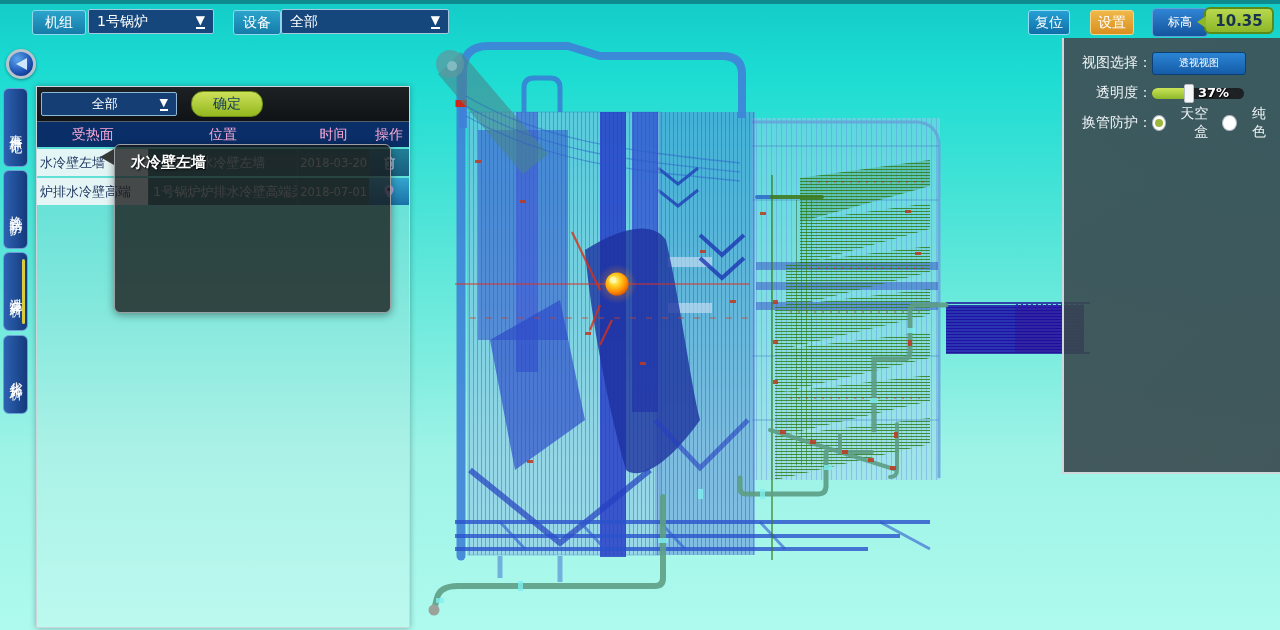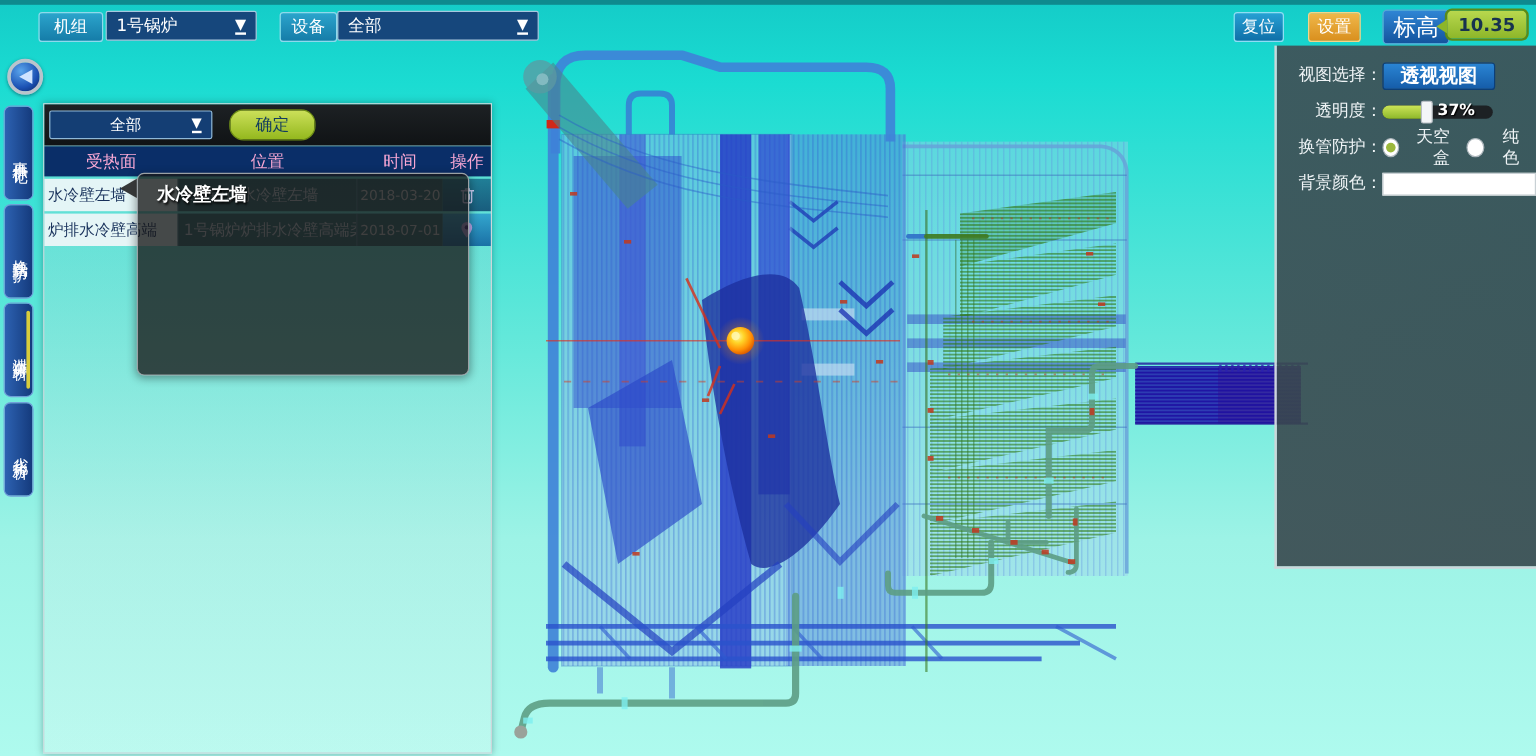--- a/index.html
+++ b/index.html
@@ -23,7 +23,7 @@
   .dd .caret{margin-left:auto;font-size:12px;line-height:1;border-bottom:2px solid #fff;padding-bottom:1px;}
   .btn-reset{left:1028px;top:10px;width:40px;height:23px;background:linear-gradient(#26a0d4,#0f6fa8);border:1px solid #90dcf4;}
   .btn-settings{left:1090px;top:10px;width:42px;height:23px;background:linear-gradient(#f0b84a,#d98f1e);border:1px solid #f6d488;}
-  .lbl-elev{left:1152px;top:8px;width:54px;height:27px;background:linear-gradient(#2f85d4,#14549e);border:1px solid #5fa0d8;font-size:19px;border-radius:4px;}
+  .lbl-elev{left:1152px;top:8px;width:54px;height:27px;background:linear-gradient(#2f85d4,#14549e);border:1px solid #5fa0d8;font-size:12px;border-radius:4px;}
   .elev-badge{position:absolute;left:1204px;top:7px;width:70px;height:27px;background:linear-gradient(#b8d84e,#8db629);
     border:2px solid #5a8a18;border-radius:6px;display:flex;align-items:center;justify-content:center;
     color:#17324f;font-weight:bold;font-size:15px;box-sizing:border-box;}

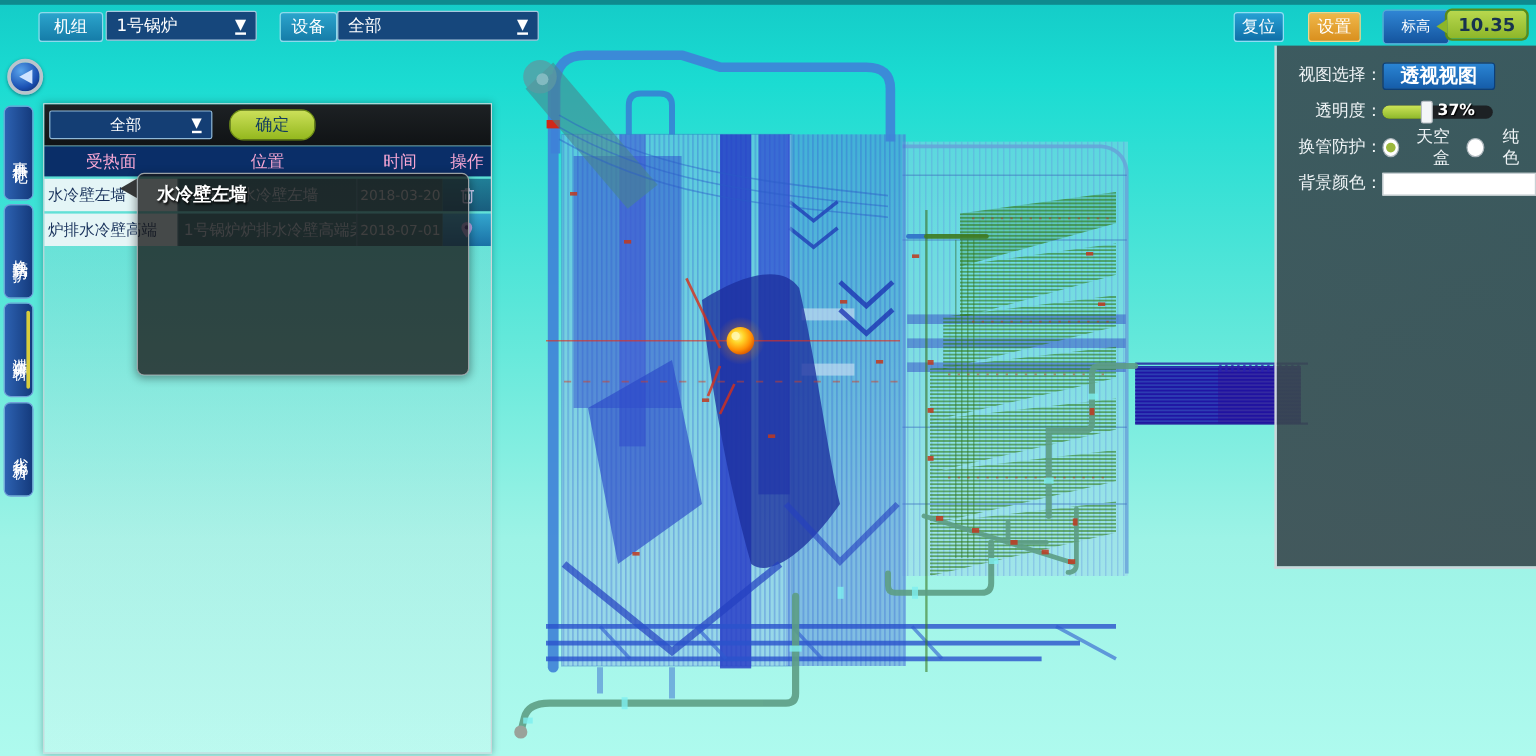--- a/index.html
+++ b/index.html
@@ -82,7 +82,7 @@
   .srow{display:flex;align-items:center;height:30px;text-align:right;}
   .srow .slabel{width:78px;flex:none;}
   .view-btn{width:92px;height:21px;background:linear-gradient(#2a85d4,#155ca8);border:1px solid #0c3f78;border-radius:3px;
-    color:#fff;font-size:16px;display:flex;align-items:center;justify-content:center;cursor:pointer;font-weight:bold;}
+    color:#fff;font-size:10px;display:flex;align-items:center;justify-content:center;cursor:pointer;}
   .slider{position:relative;width:92px;height:11px;background:#1d2124;border-radius:6px;cursor:pointer;}
   .slider .fill{position:absolute;left:0;top:0;height:11px;width:36px;border-radius:6px 0 0 6px;
     background:linear-gradient(#cbe457,#8db82a);}

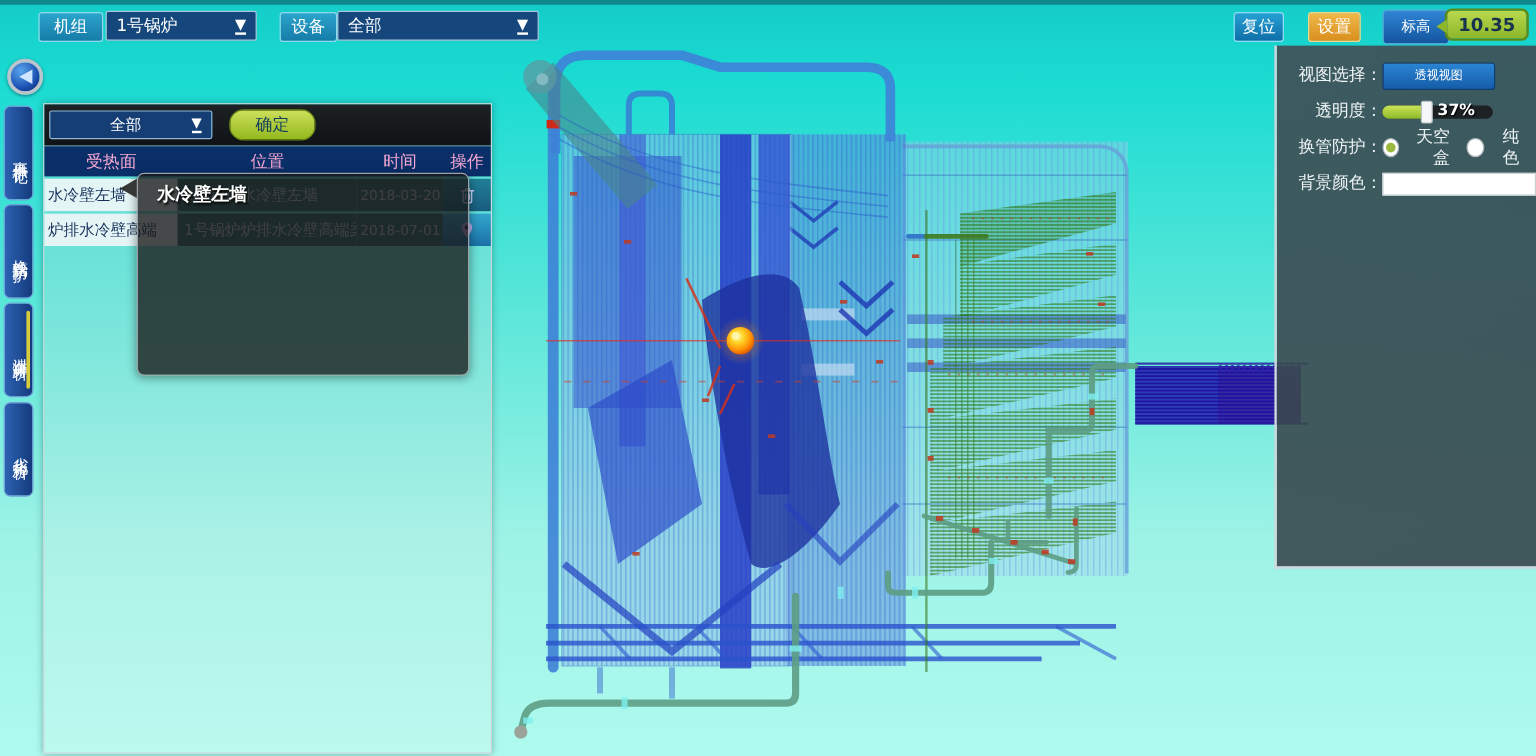--- a/index.html
+++ b/index.html
@@ -359,10 +359,6 @@
       </span>
     </div>
   </div>
-  <div class="srow">
-    <span class="slabel">背景颜色：</span>
-    <div class="swatch"></div>
-  </div>
 </div>
 
 </body></html>

